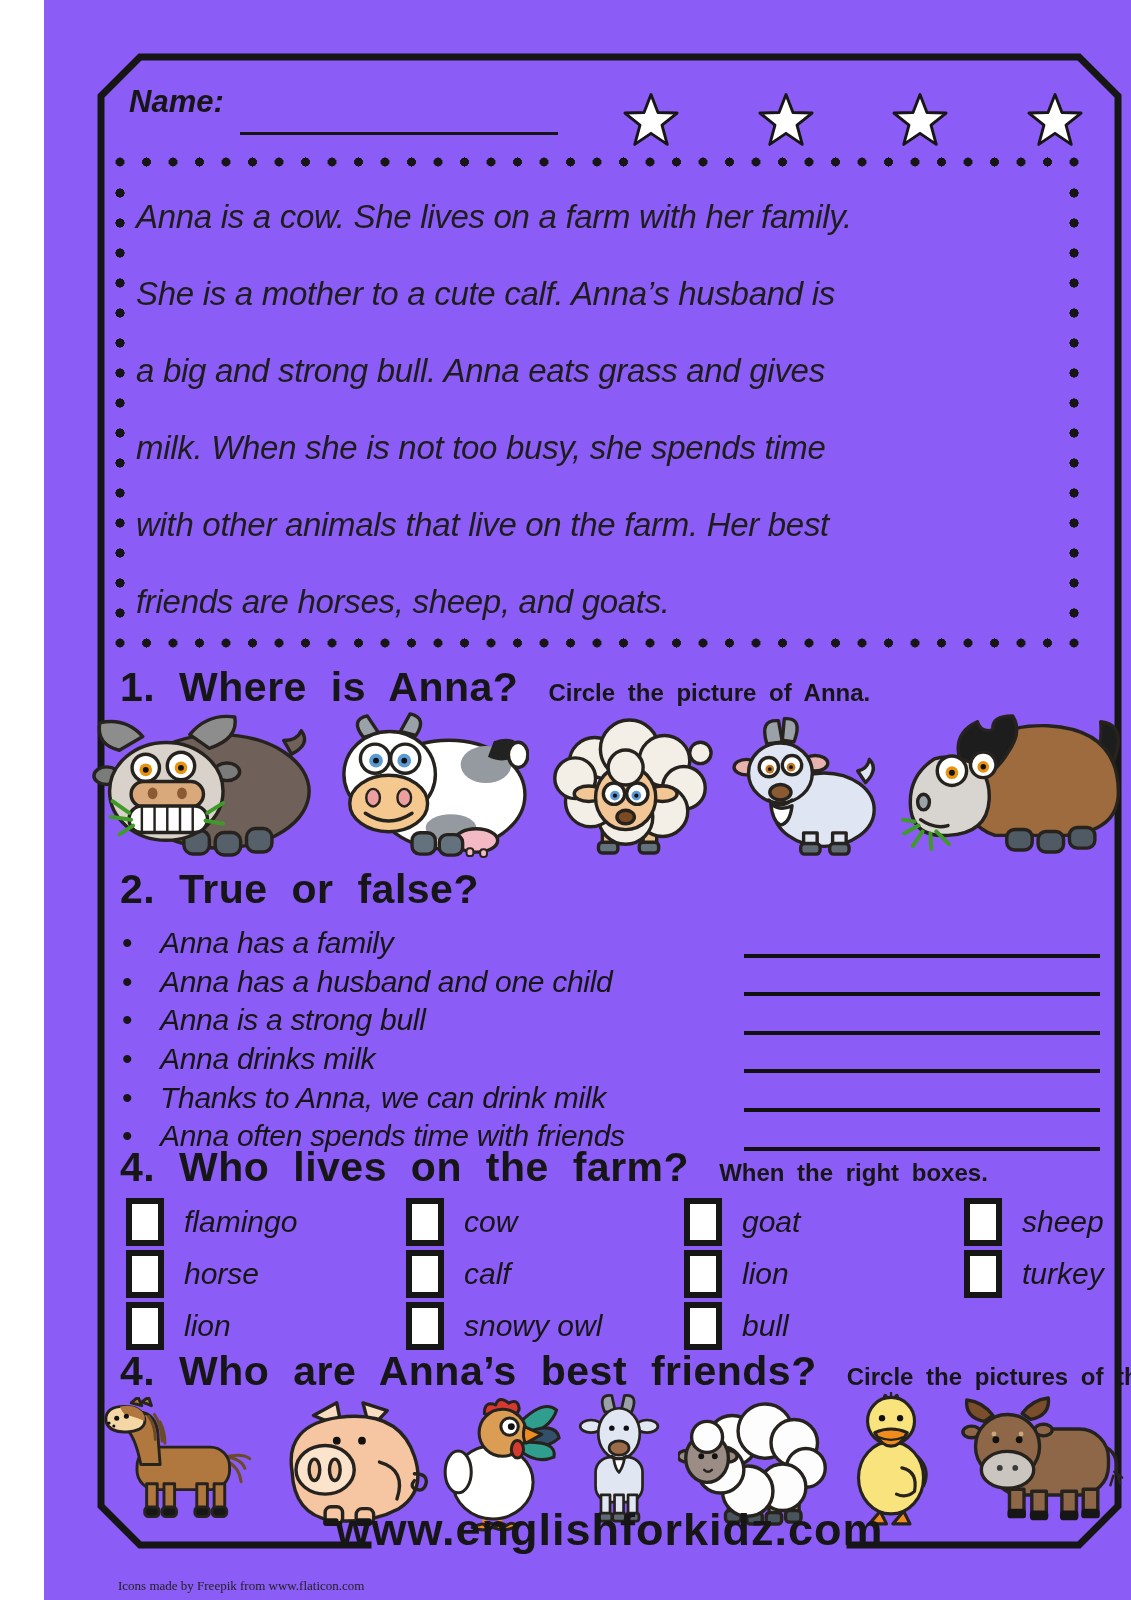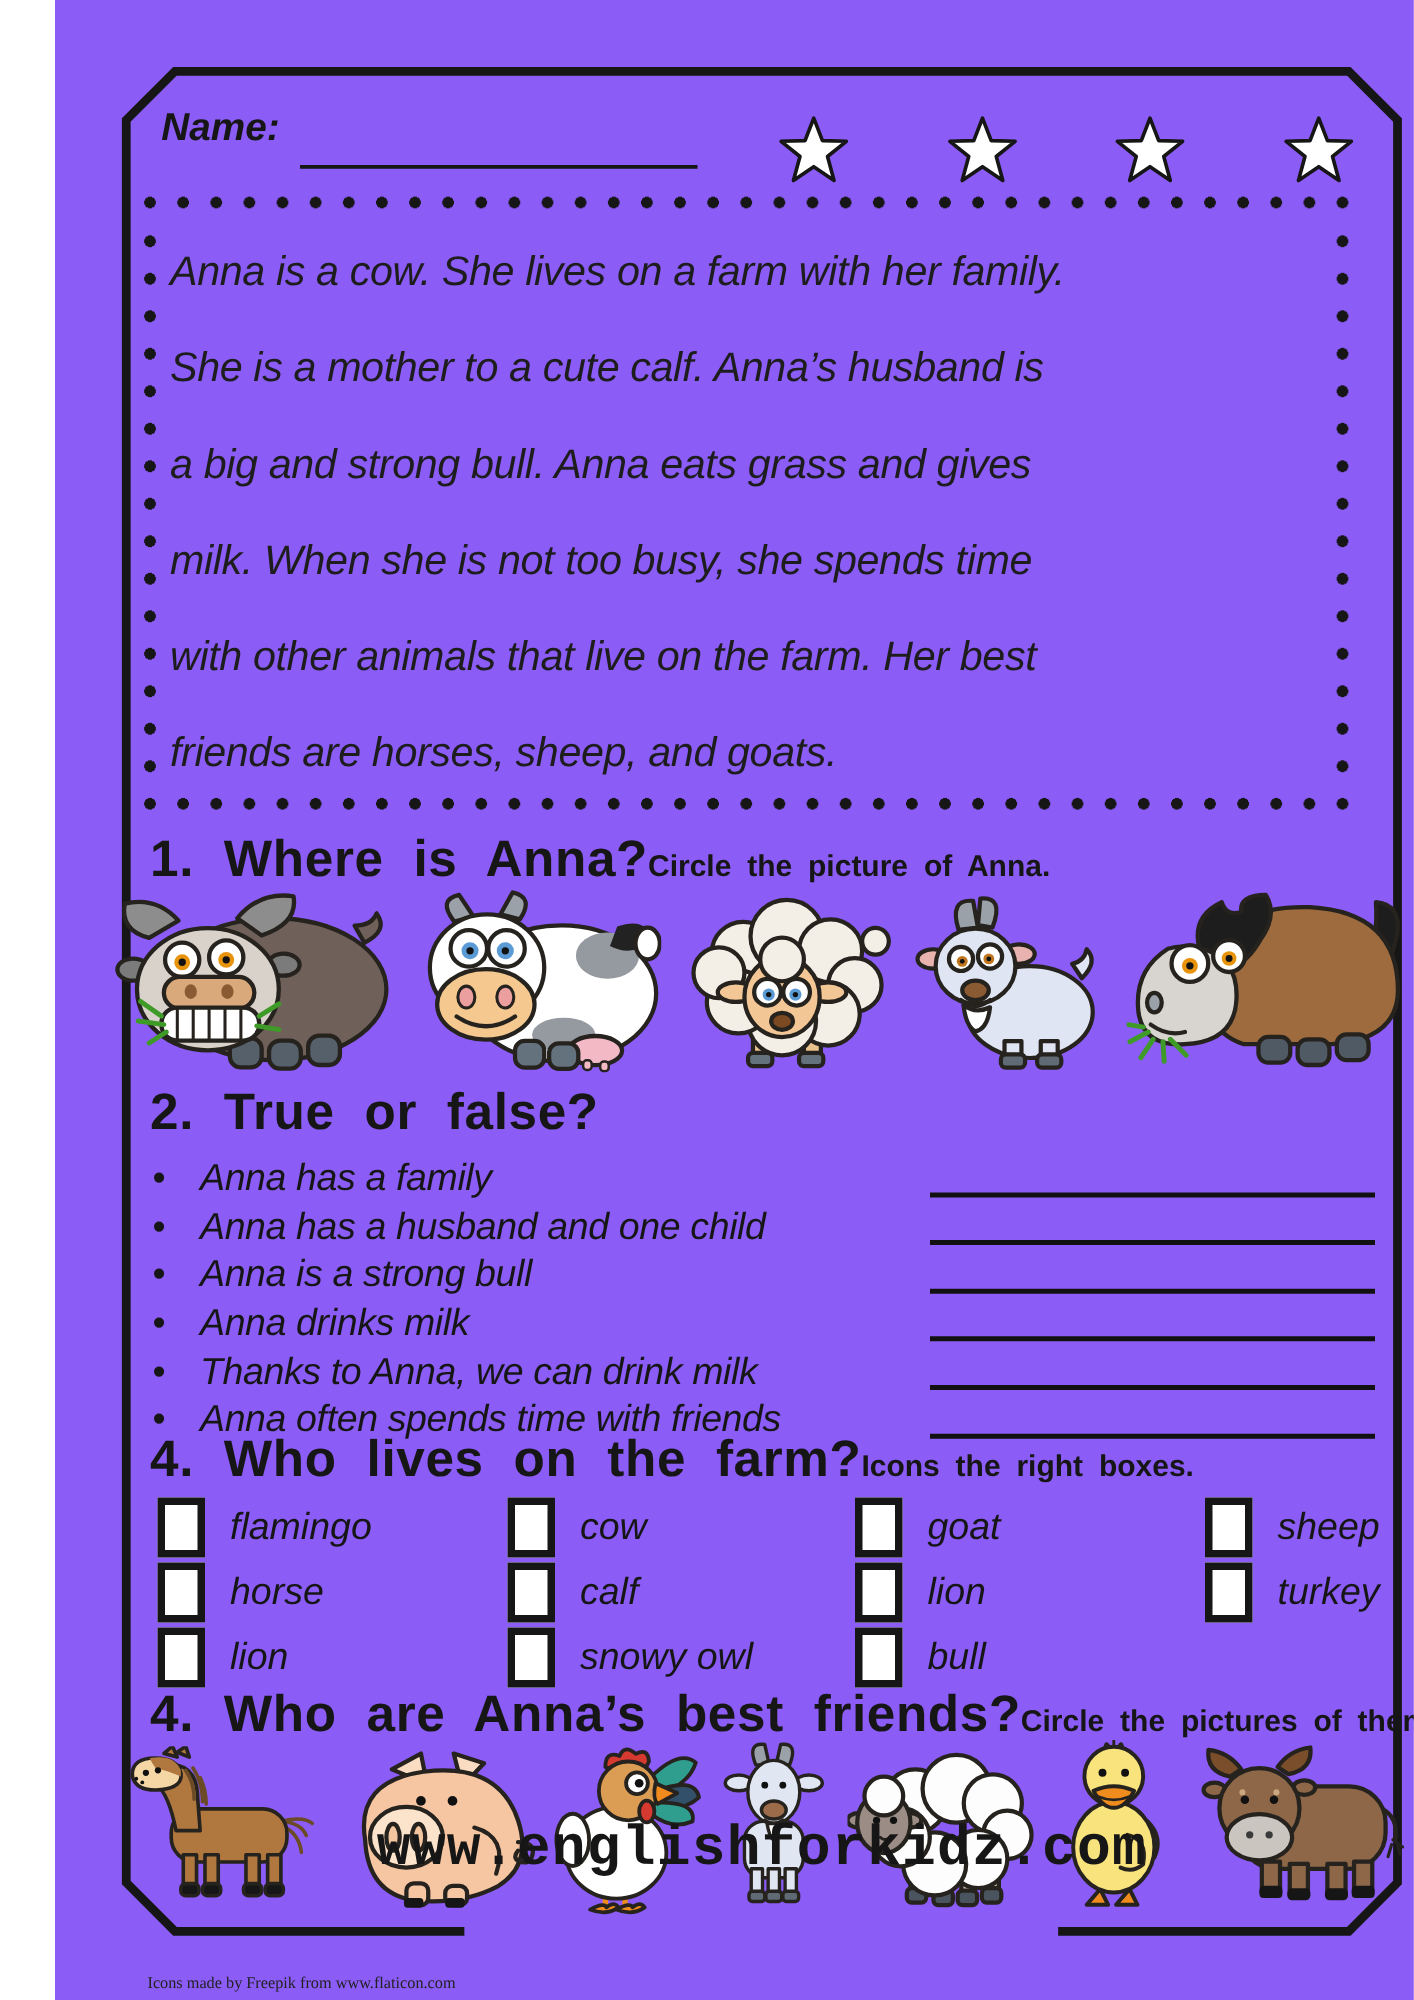--- a/index.html
+++ b/index.html
@@ -21,7 +21,7 @@
            letter-spacing:-0.3px;color:#1d1d1d;}
   .passage div{white-space:nowrap;}
 
-  .qhead{display:flex;align-items:baseline;white-space:nowrap;}
+  .qhead{display:flex;align-items:baseline;gap:30px;white-space:nowrap;}
   .h-main{font-size:41px;font-weight:800;word-spacing:12px;letter-spacing:.5px;}
   .h-sub{font-size:24px;font-weight:700;word-spacing:6px;}
 

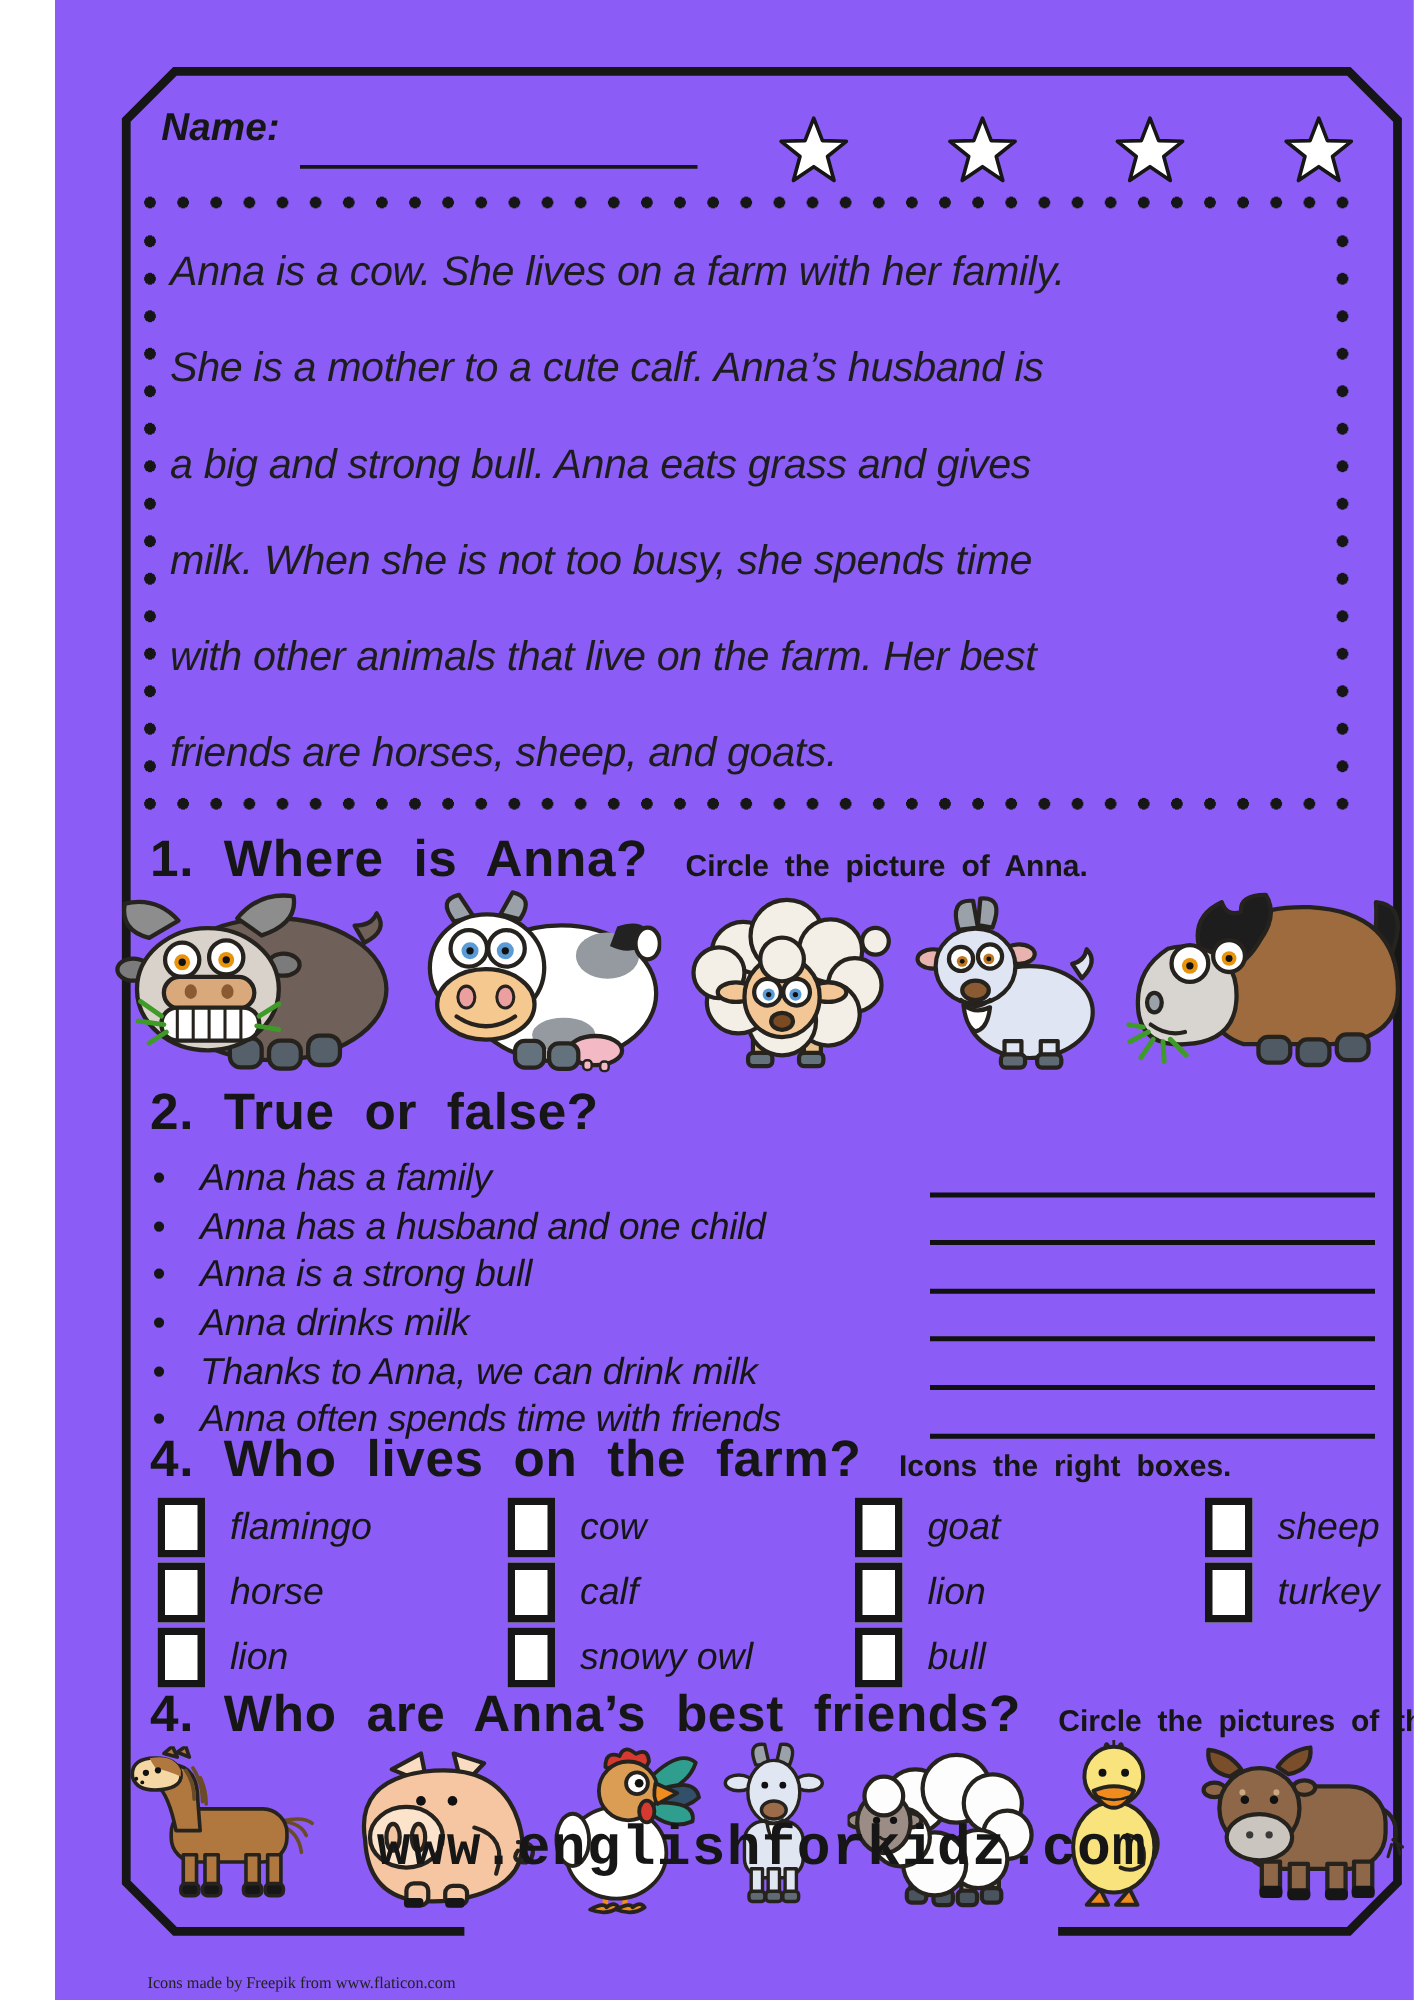--- a/index.html
+++ b/index.html
@@ -263,7 +263,7 @@
 
   <div class="layer qhead" style="left:76px;top:1144px;">
     <span class="h-main">4. Who lives on the farm?</span>
-    <span class="h-sub">Icons the right boxes.</span>
+    <span class="h-sub">When the right boxes.</span>
   </div>
 
   <div class="layer q3-grid">

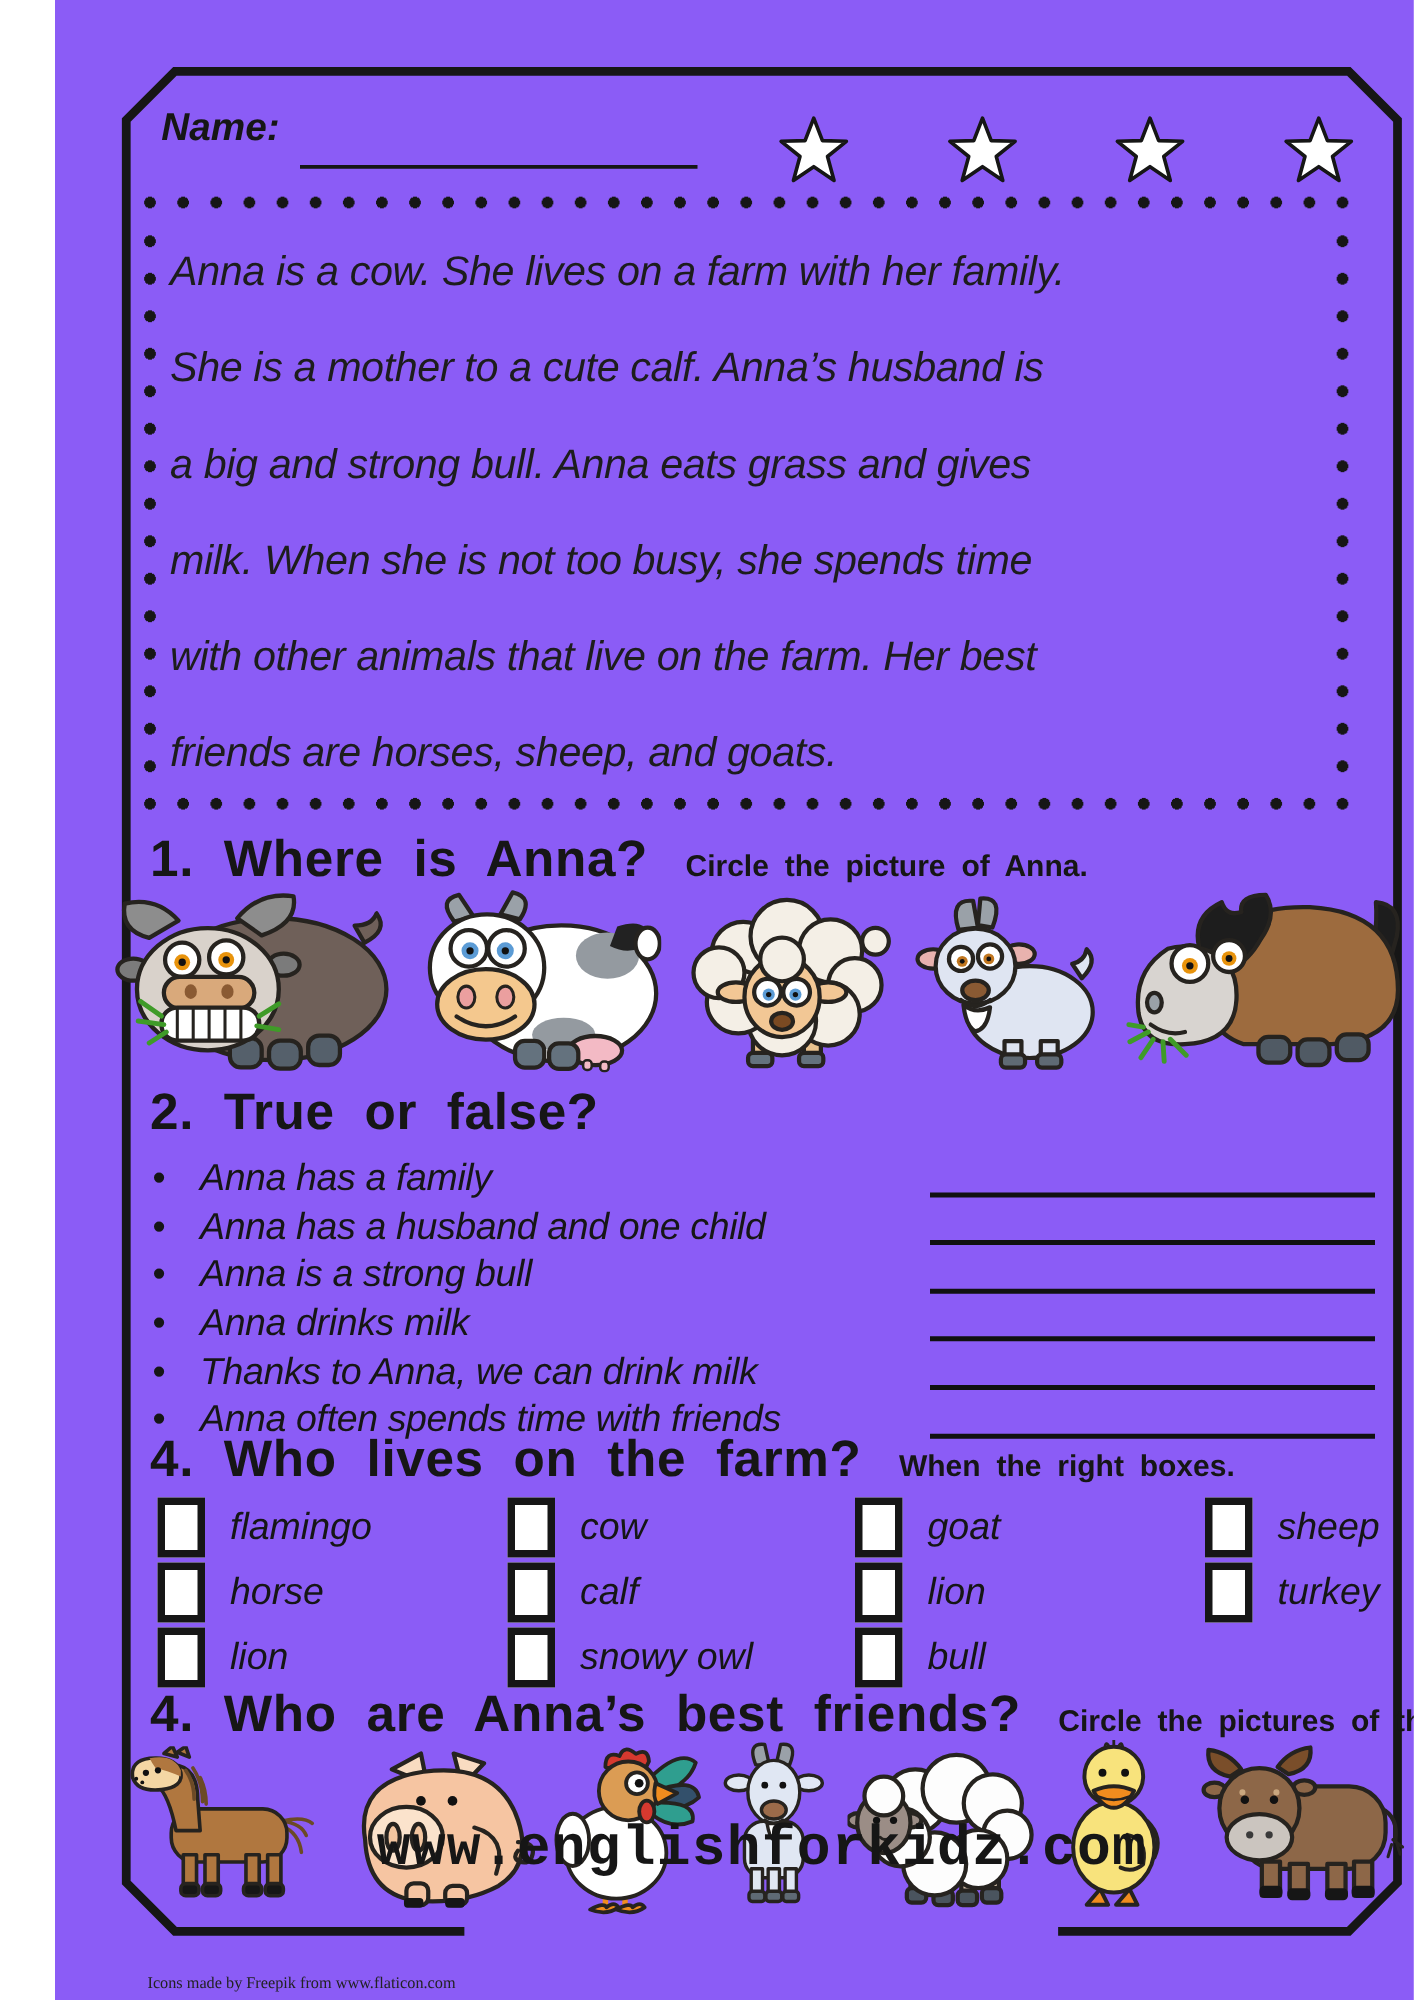--- a/index.html
+++ b/index.html
@@ -40,8 +40,8 @@
   .cbx{width:26px;height:36px;border:6px solid #161616;background:#fff;flex:0 0 auto;}
   .q3lab{margin-left:20px;font-size:30px;font-style:italic;white-space:nowrap;}
 
-  .footer-site{left:50%;top:1454px;transform:translateX(-50%);z-index:3;
-               font-family:Liberation Mono, monospace;font-weight:700;font-size:45px;letter-spacing:1px;
+  .footer-site{left:50%;top:1504px;transform:translateX(-50%);z-index:3;
+               font-family:Liberation Sans, sans-serif;font-weight:700;font-size:45px;letter-spacing:1px;
                white-space:nowrap;}
   .credits{left:74px;top:1578px;font-size:13px;font-family:"Liberation Serif",serif;color:#222;}
 </style>

